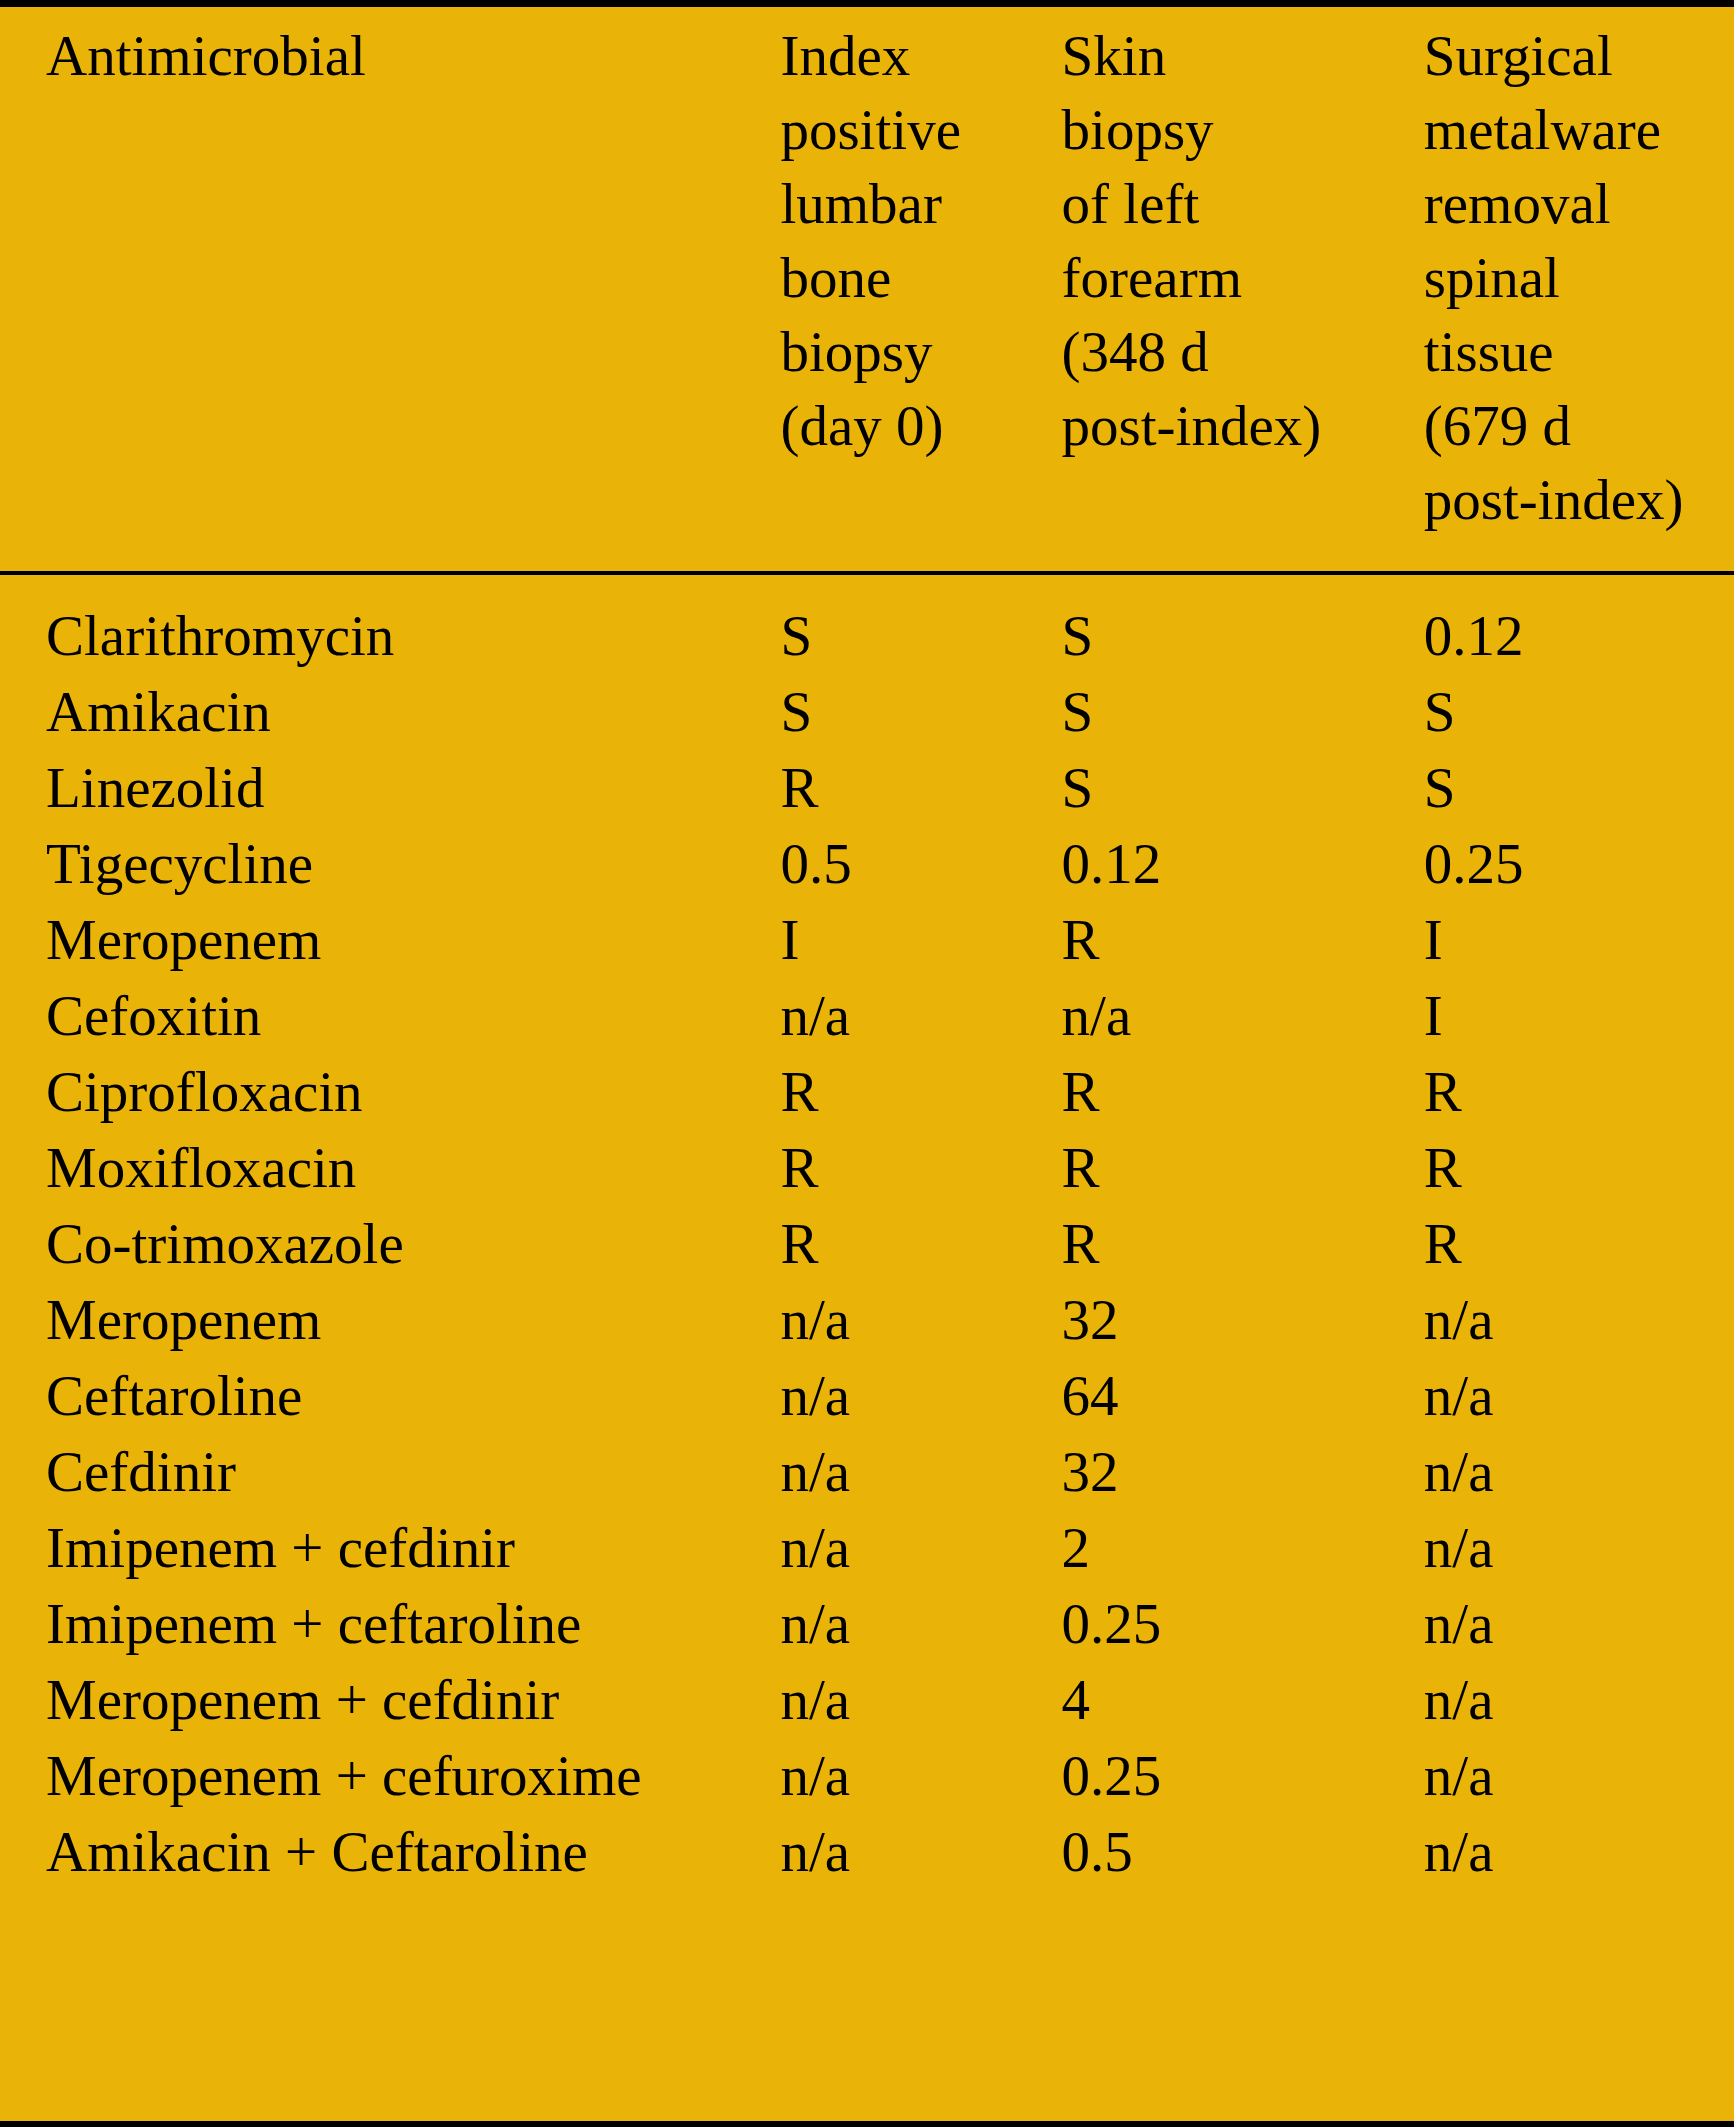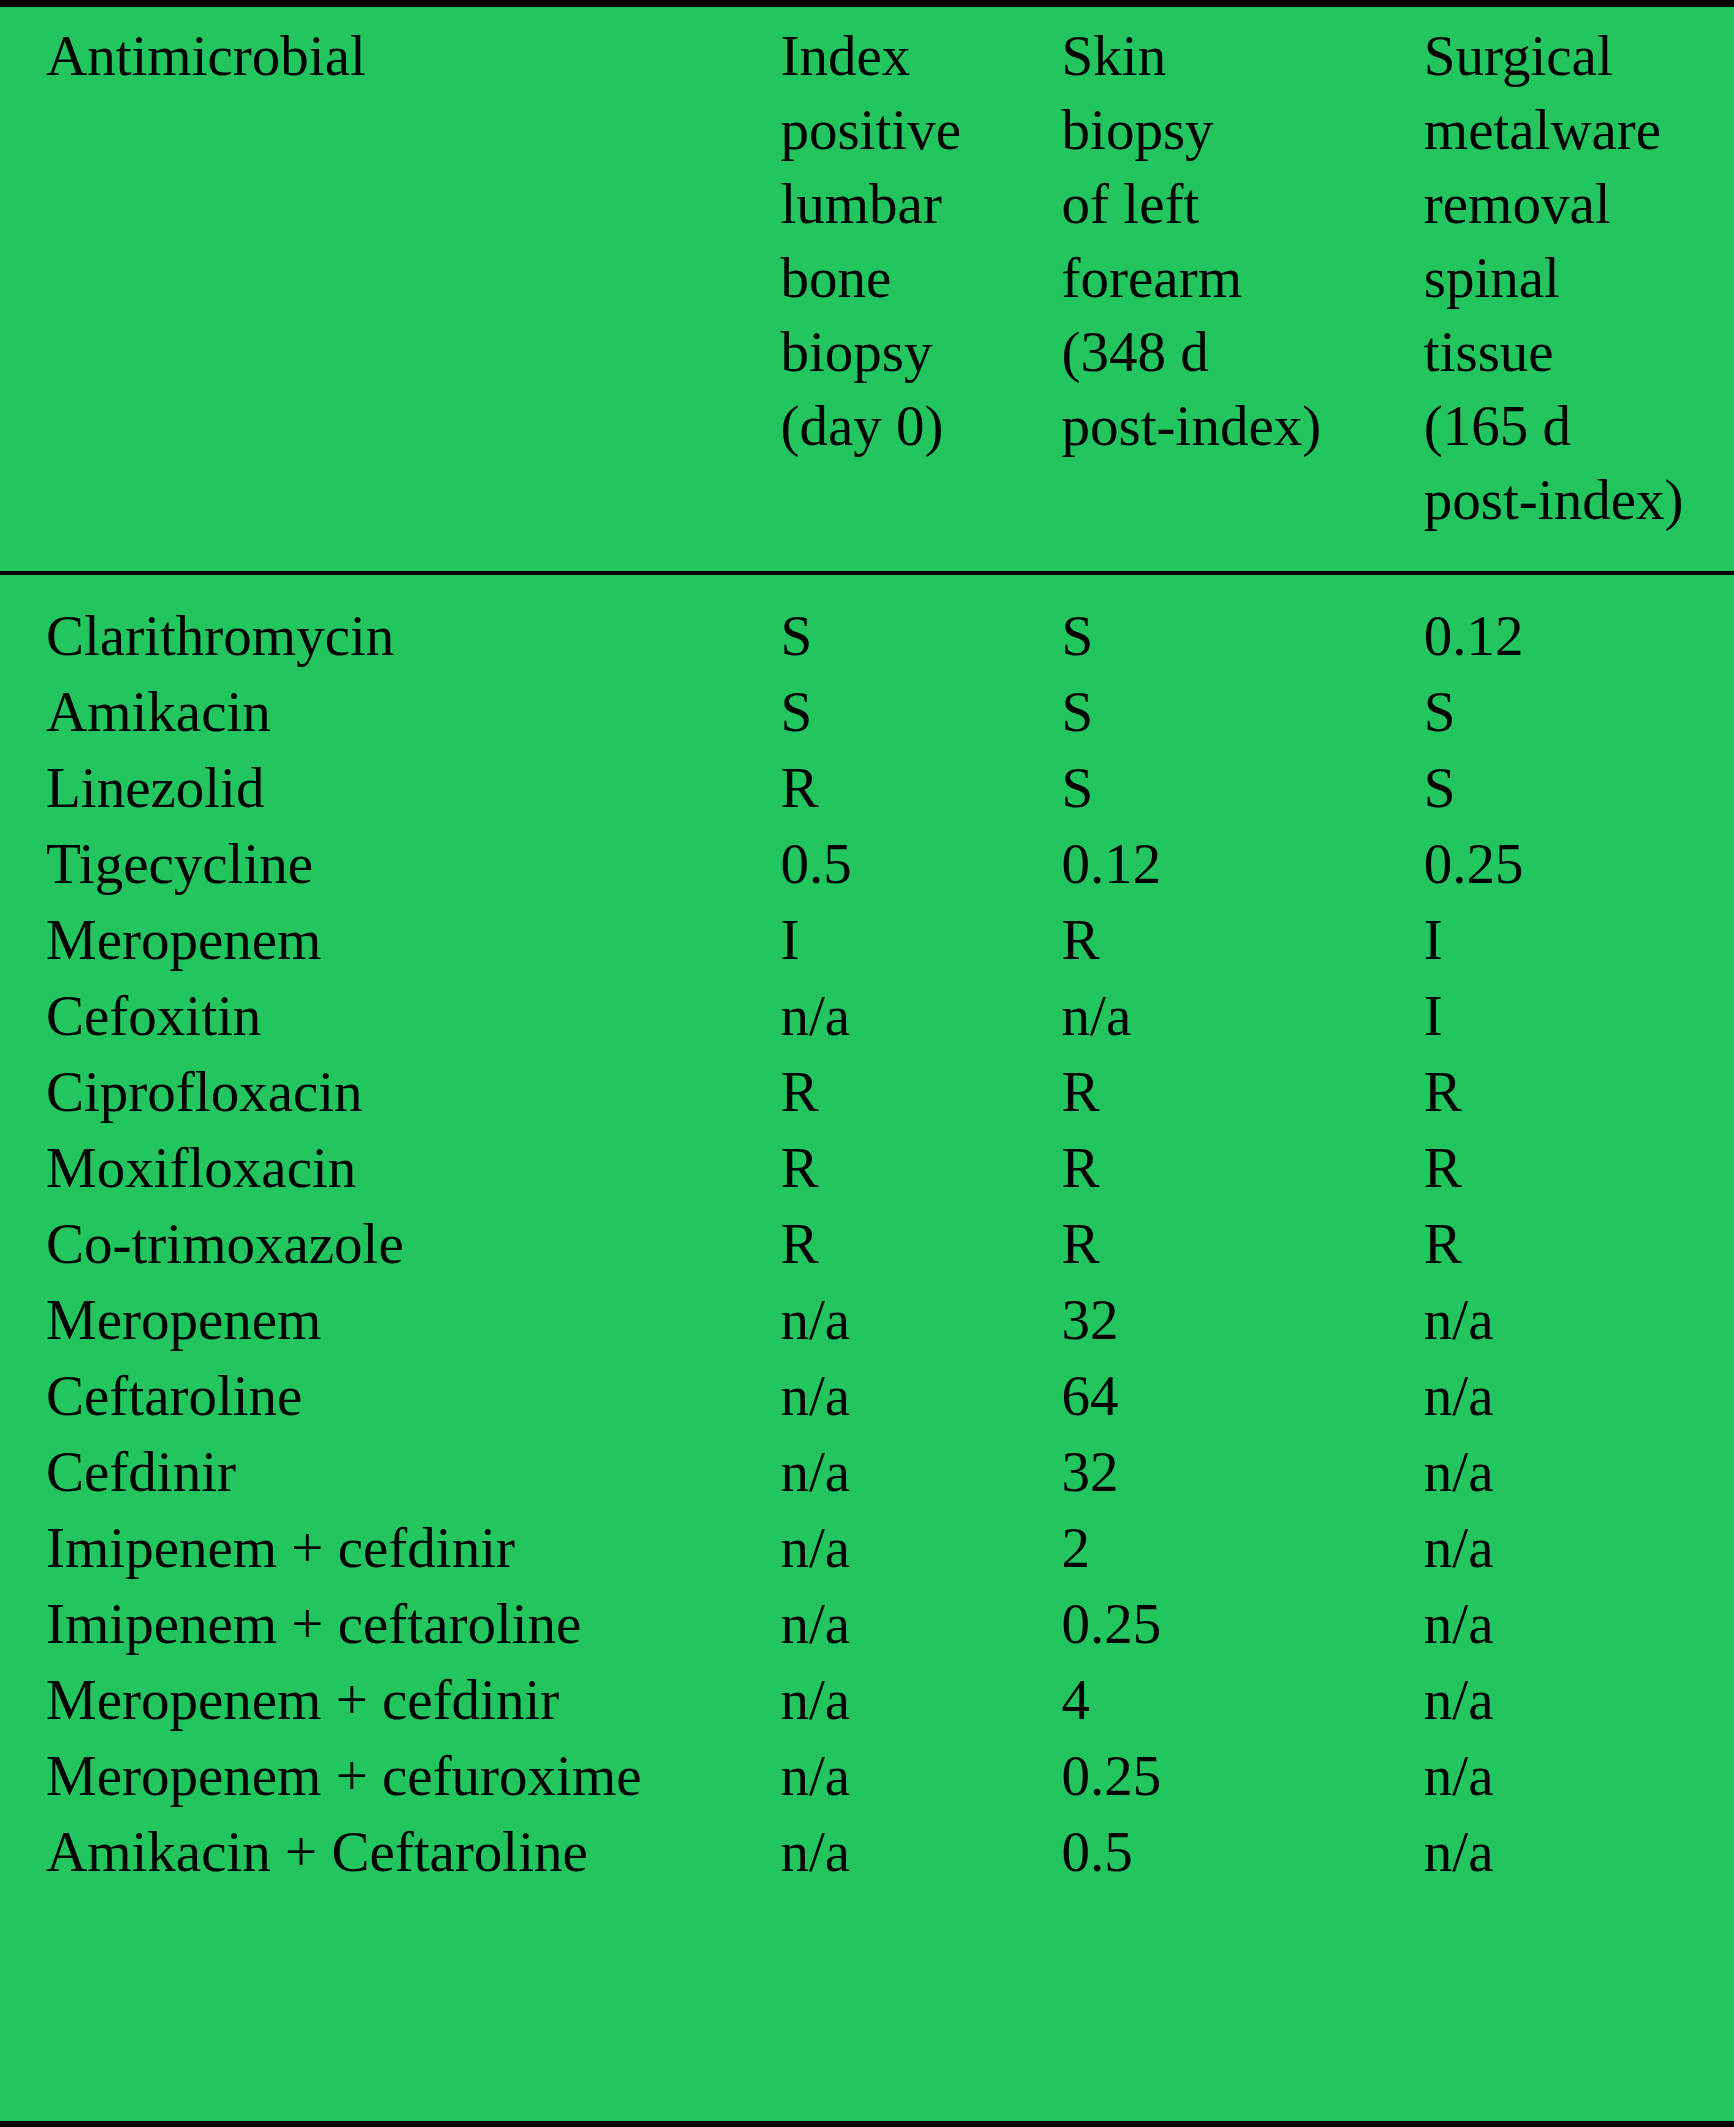--- a/index.html
+++ b/index.html
@@ -12,7 +12,7 @@
     box-sizing: border-box;
     width: 1734px;
     height: 2127px;
-    background: #22c55e;
+    background: #eab308;
     border-top: 7.6px solid #000000;
     border-bottom: 6.7px solid #000000;
     overflow: hidden;

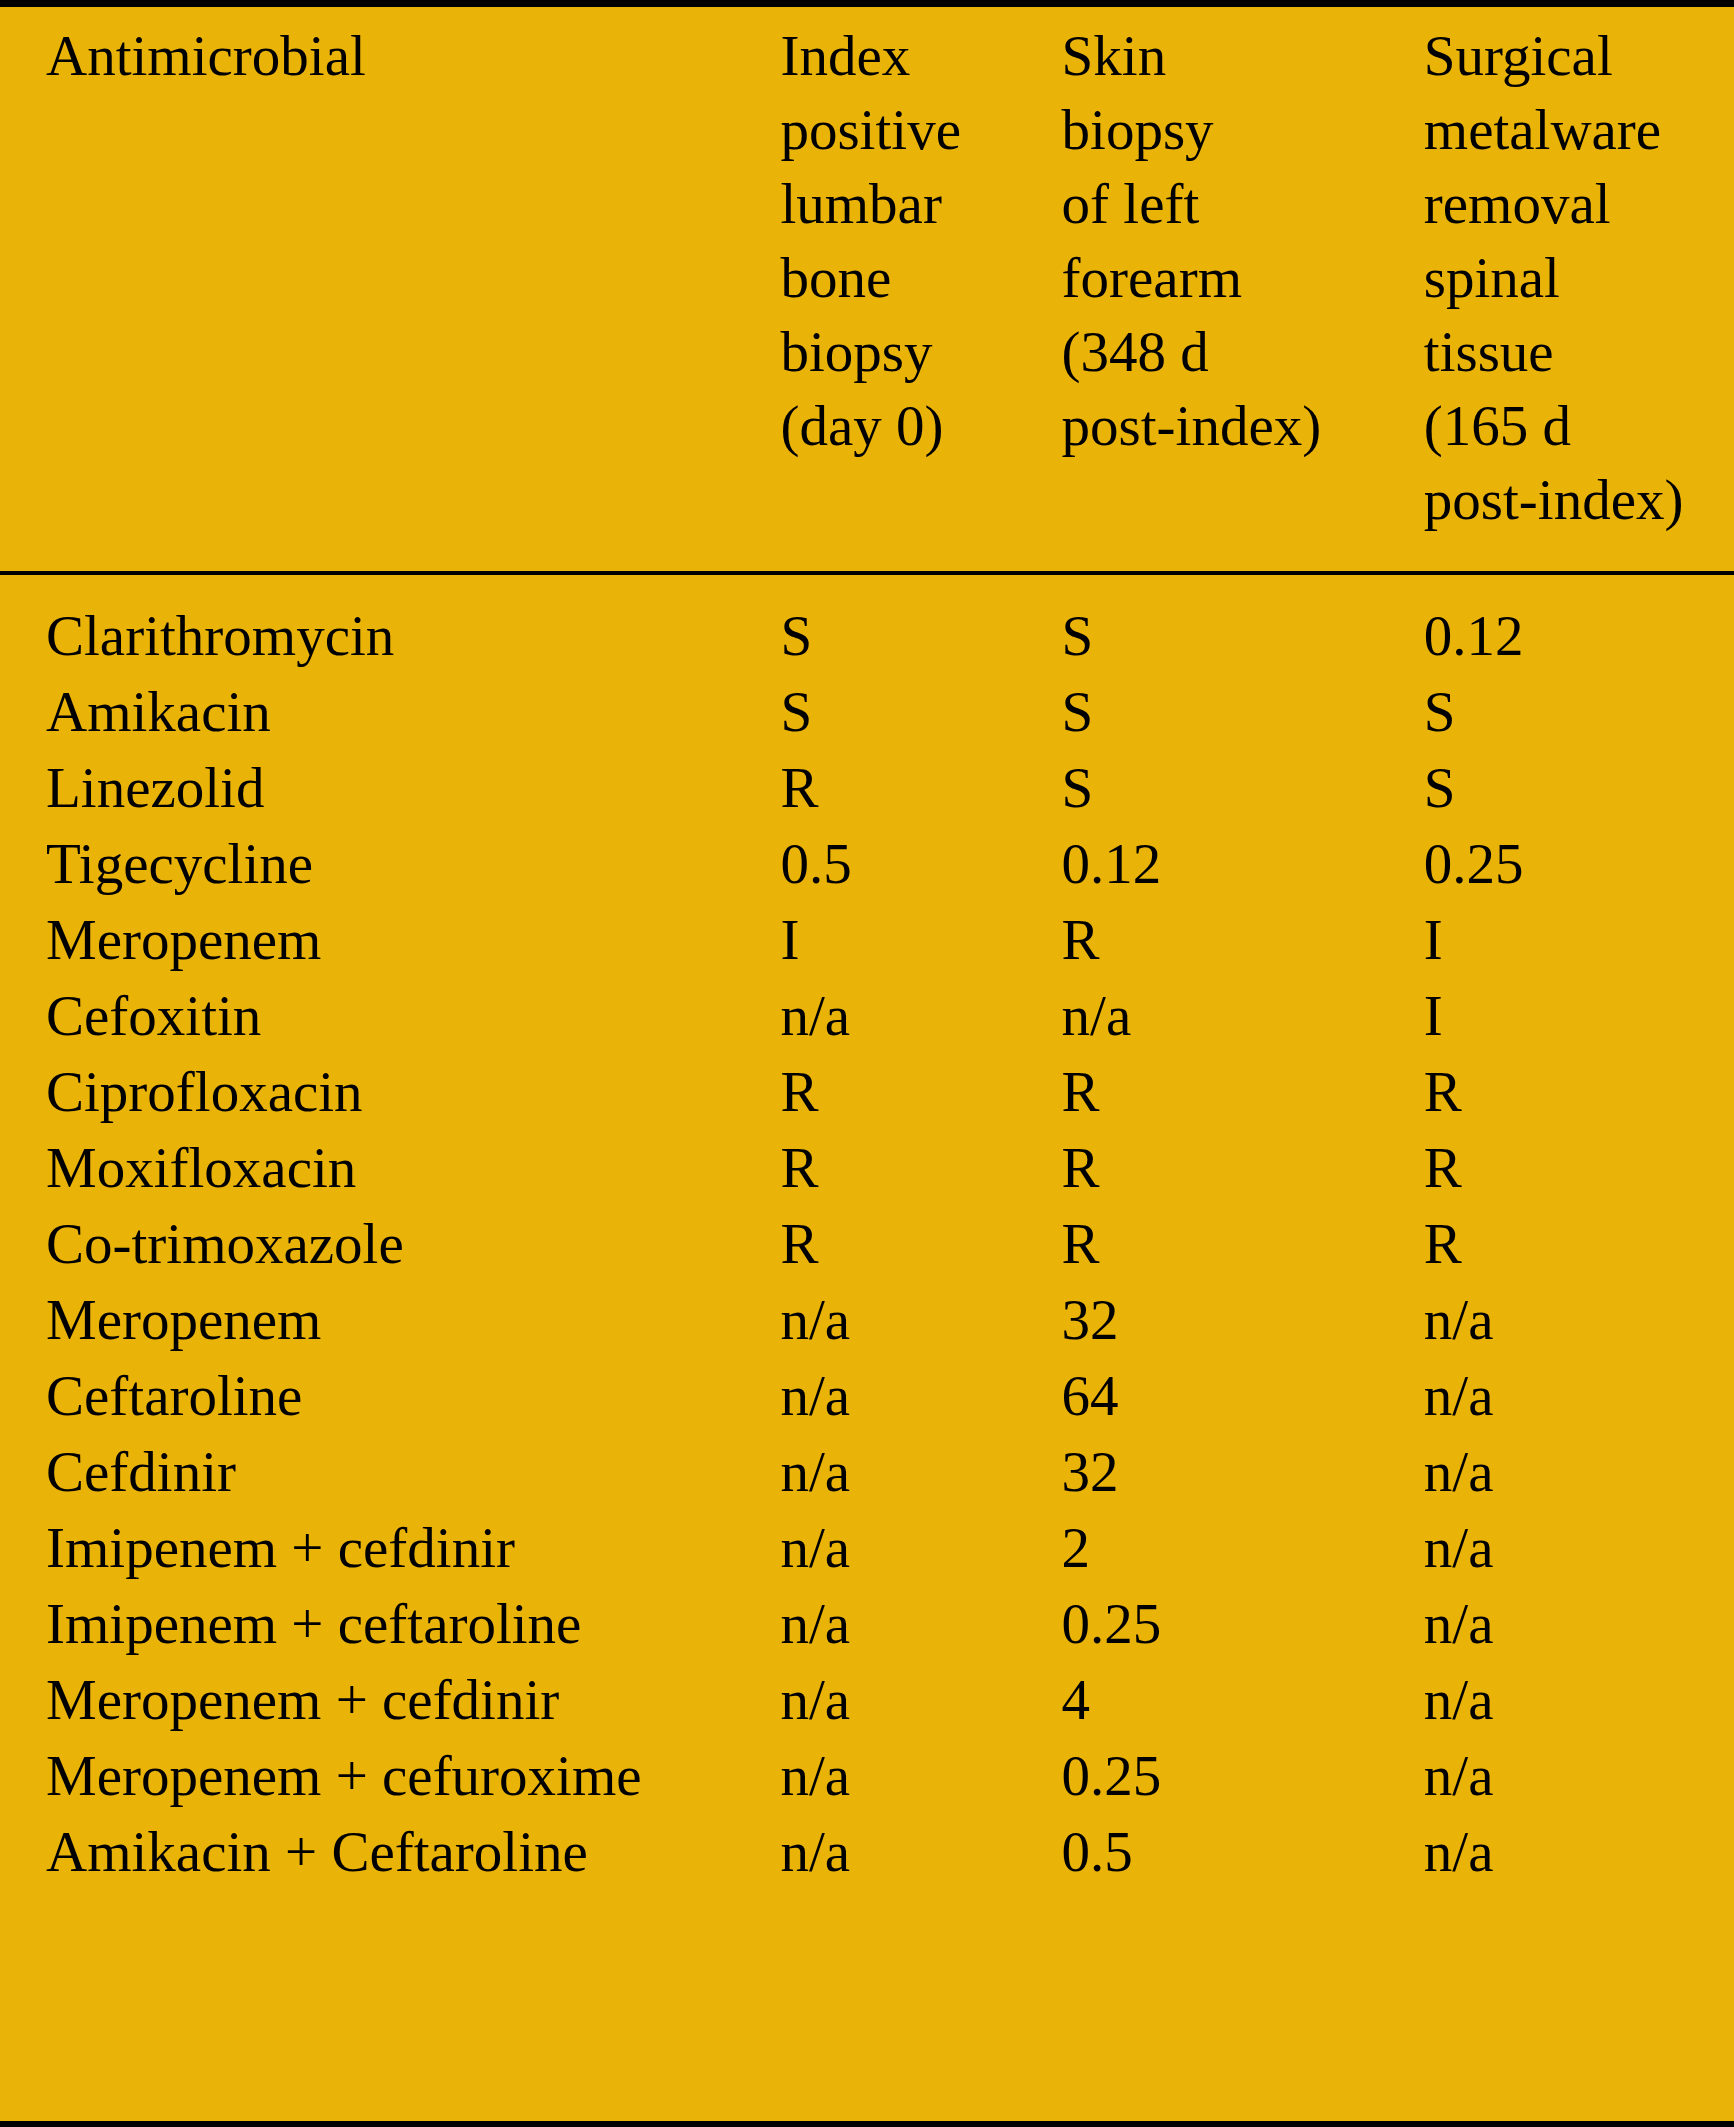--- a/index.html
+++ b/index.html
@@ -86,7 +86,7 @@
 removal
 spinal
 tissue
-(165 d
+(679 d
 post-index)</th>
       </tr>
     </thead>

